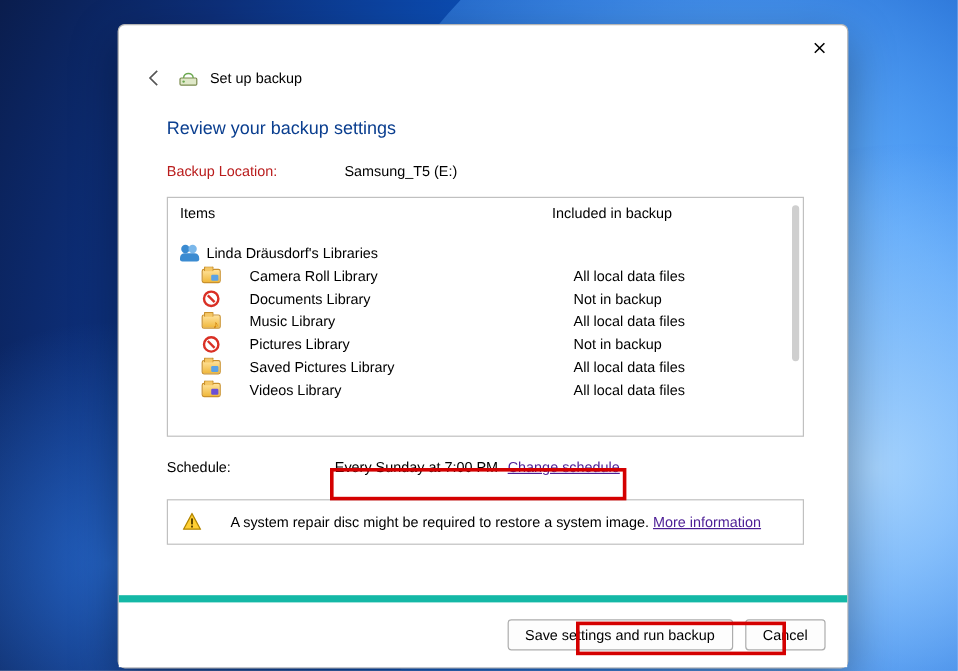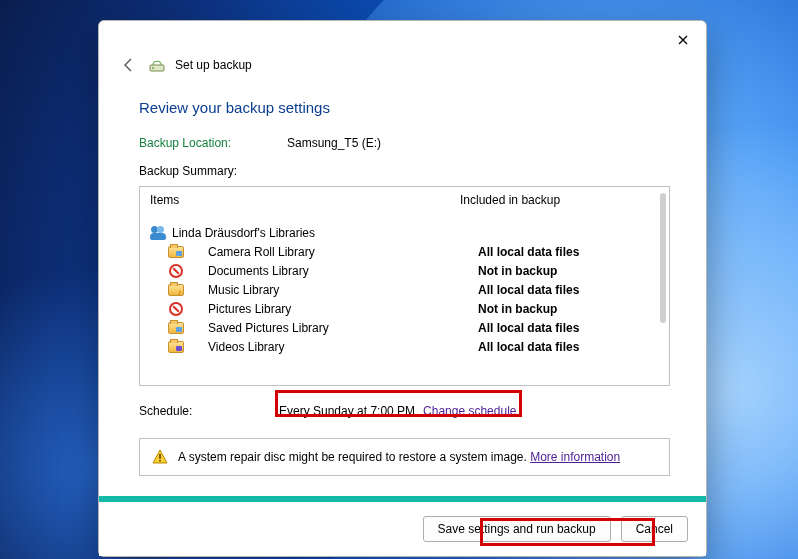--- a/index.html
+++ b/index.html
@@ -34,7 +34,7 @@
   h2.review { color:#0a3e8f; font-weight:400; font-size:15px; margin:10px 0 20px 0; }
 
   .kv { display:flex; gap:8px; margin-bottom:14px; }
-  .kv .label { width:140px; color:#15803d; }
+  .kv .label { width:140px; color:#b91c1c; }
   .kv .value { }
 
   .summary-label { margin-bottom:8px; }

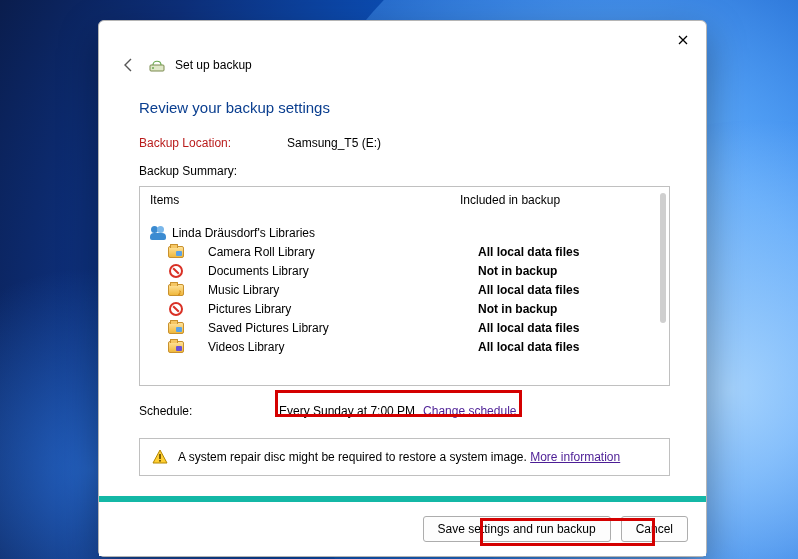--- a/index.html
+++ b/index.html
@@ -132,7 +132,6 @@
       <span class="value">Samsung_T5 (E:)</span>
     </div>
 
-    <div class="summary-label">Backup Summary:</div>
 
     <div class="summary-box">
       <div class="cols-header">

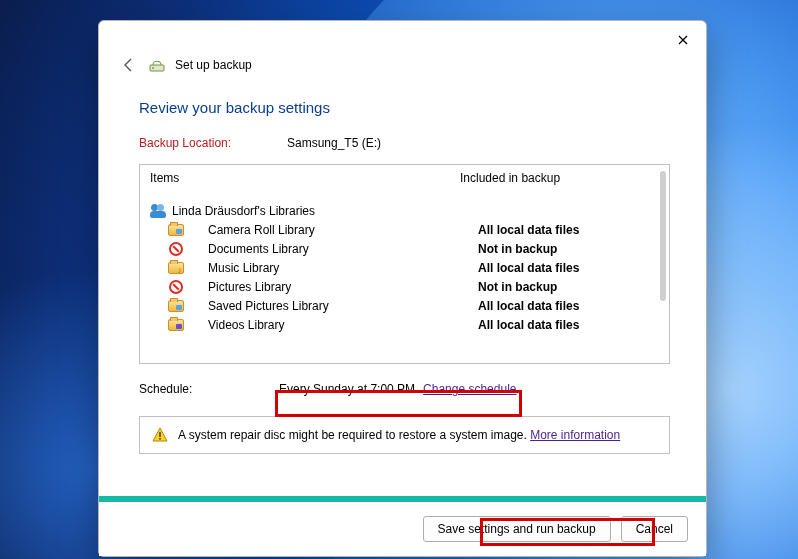--- a/index.html
+++ b/index.html
@@ -53,7 +53,7 @@
   .row.child .nm { padding-left:18px; width:288px; }
   .row.child .ic { margin-left:18px; }
   .row.child { }
-  .row .inc { flex:1;font-weight:bold; }
+  .row .inc { flex:1; }
   .vscroll { position:absolute; right:3px; top:6px; width:6px; height:130px; background:#cfcfcf; border-radius:3px; }
 
   .sched-row { display:flex; align-items:center; margin-top:18px; }

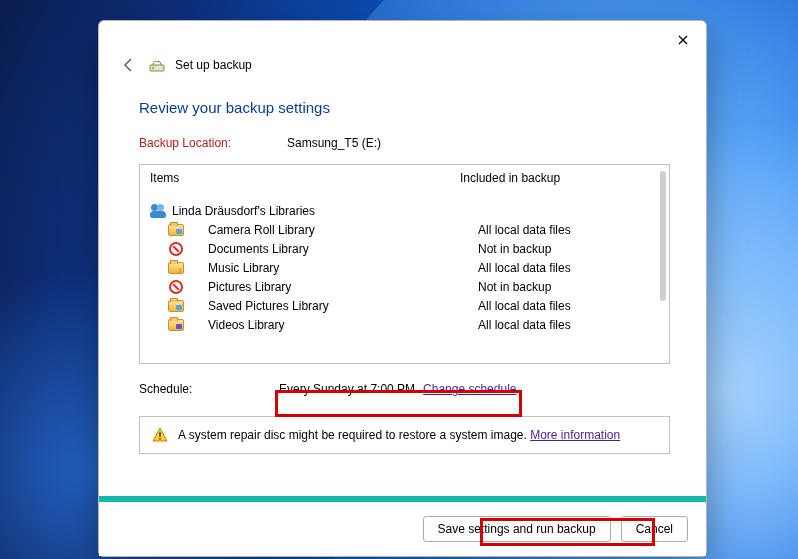--- a/index.html
+++ b/index.html
@@ -63,7 +63,7 @@
   .redbox1 { position:absolute; border:3px solid #d40000; pointer-events:none; }
 
   .info-box {
-    margin-top:20px; border:1px solid #c0c0c0; padding:10px 12px; display:flex; align-items:center; gap:10px;
+    margin-top:20px; border:1px solid #c0c0c0; padding:10px 12px; display:flex; align-items:center; gap:24px;
   }
   .warn-ico { width:16px; height:16px; flex:0 0 16px; }
 

